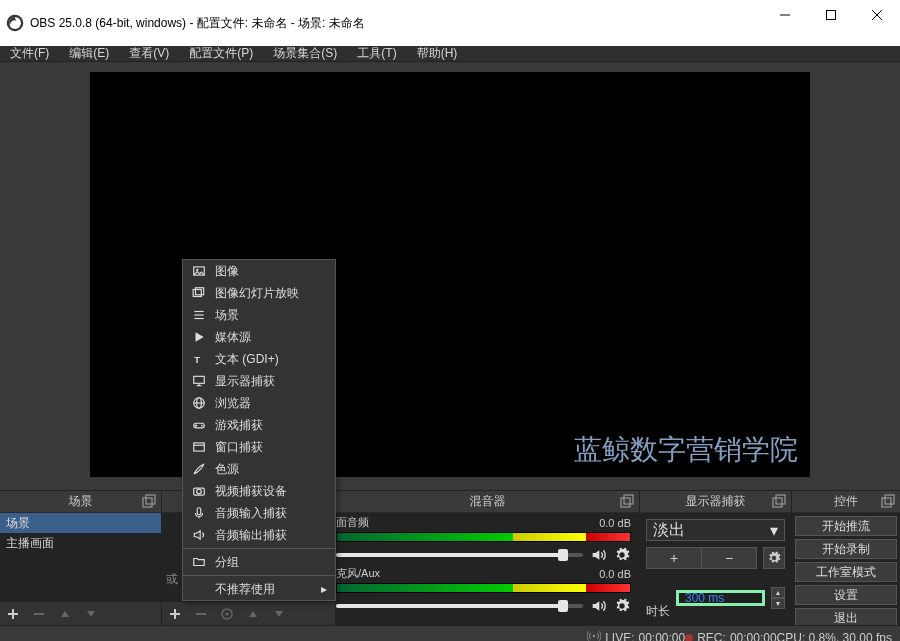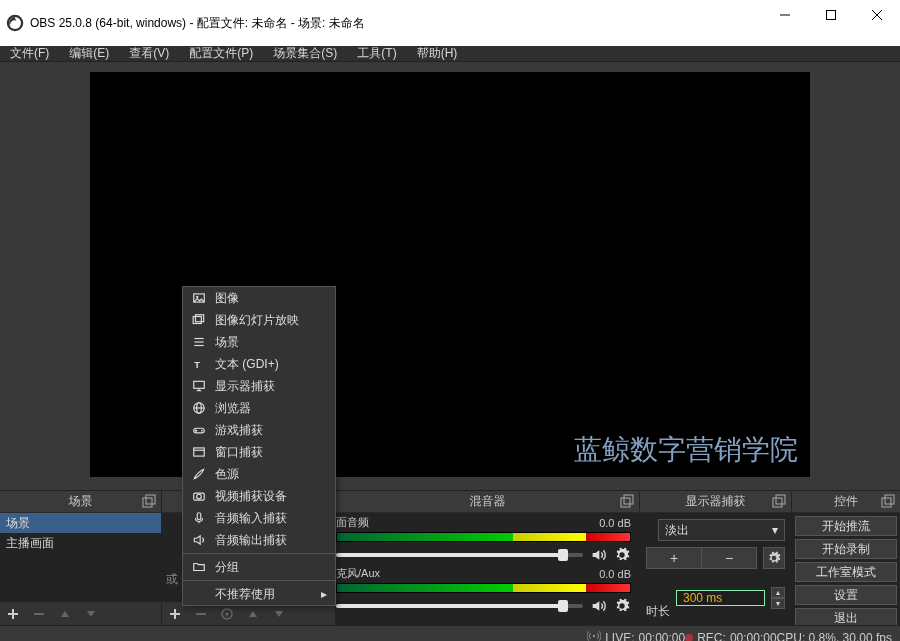--- a/index.html
+++ b/index.html
@@ -19,7 +19,7 @@
   .preview-canvas { width: 720px; height: 405px; background: #000; margin-top: 10px; position: relative; }
   .watermark { position: absolute; right: 12px; bottom: 8px; color: #83a0c2; font-size: 28px; font-family: "KaiTi","STKaiti",serif; }
 
-  .context-menu { position: absolute; left: 182px; top: 259px; width: 154px; background: #333; border: 1px solid #555; z-index: 50; box-shadow: 2px 2px 6px rgba(0,0,0,.4); margin-top: 27px; }
+  .context-menu { position: absolute; left: 182px; top: 259px; width: 154px; background: #333; border: 1px solid #555; z-index: 50; box-shadow: 2px 2px 6px rgba(0,0,0,.4); }
   .cm-item { height: 22px; display: flex; align-items: center; padding: 0 8px; cursor: default; font-size: 12px; color: #ddd; gap: 8px; }
   .cm-icon { width: 16px; height: 16px; display:flex; align-items:center; justify-content:center; flex-shrink:0; }
   .cm-sep { height: 1px; background: #555; margin: 2px 0; }

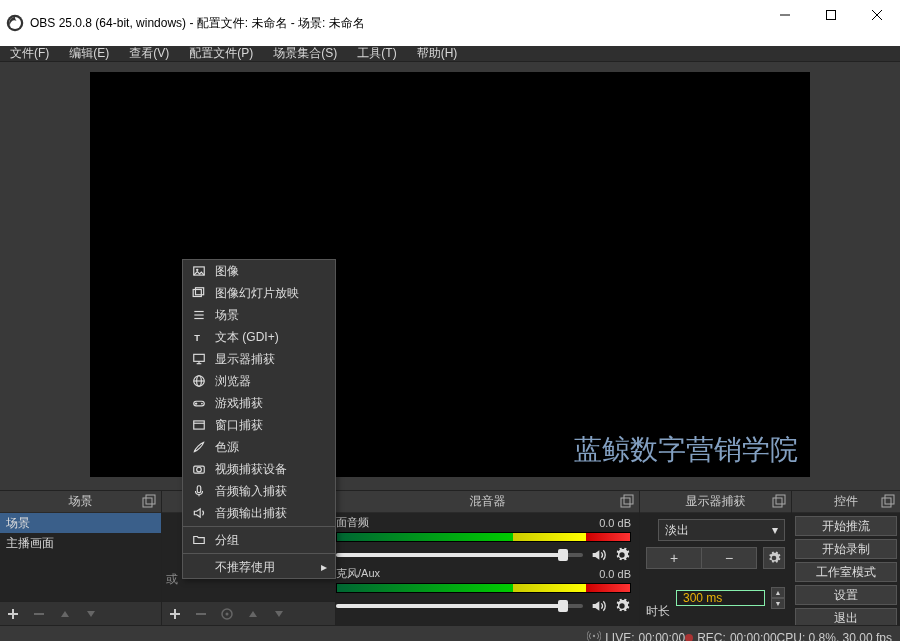--- a/index.html
+++ b/index.html
@@ -153,6 +153,14 @@
     <div class="cm-item">
       <span class="cm-icon">
         <svg width="14" height="14" viewBox="0 0 24 24">
+          <path d="M6 4l14 8-14 8z" fill="#ddd"></path>
+        </svg>
+      </span>
+      <span>媒体源</span>
+    </div>
+    <div class="cm-item">
+      <span class="cm-icon">
+        <svg width="14" height="14" viewBox="0 0 24 24">
           <text x="4" y="18" font-size="16" fill="#ddd" font-weight="bold">T</text>
         </svg>
       </span>

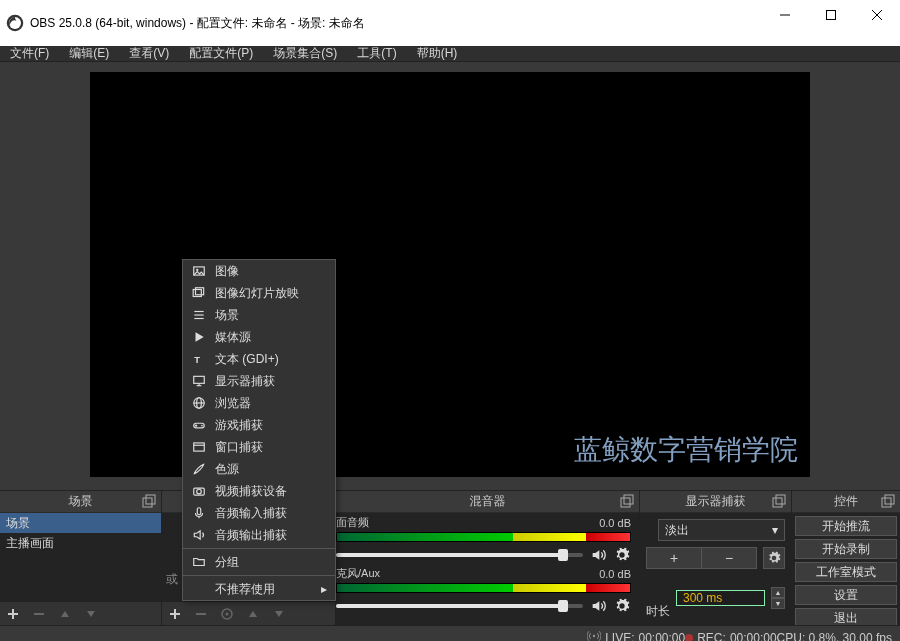--- a/index.html
+++ b/index.html
@@ -55,7 +55,7 @@
 
   .transitions { width: 152px; }
   .trans-body { padding: 6px; display:flex; flex-direction:column; gap:6px; }
-  .trans-select { height:22px; background:#2d2d2d; border:1px solid #555; display:flex; align-items:center; padding:0 6px; font-size:12px; color:#ddd;margin-left:12px; }
+  .trans-select { height:22px; background:#2d2d2d; border:1px solid #555; display:flex; align-items:center; padding:0 6px; font-size:16px; color:#ddd; }
   .trans-row { display:flex; align-items:center; gap:6px; }
   .trans-btn { flex:1; height:22px; background:#3c3c3c; border:1px solid #555; display:flex; align-items:center; justify-content:center; font-size:14px; cursor:default; }
   .trans-gear { width:22px; height:22px; background:#3c3c3c; border:1px solid #555; display:flex; align-items:center; justify-content:center; cursor:default; }

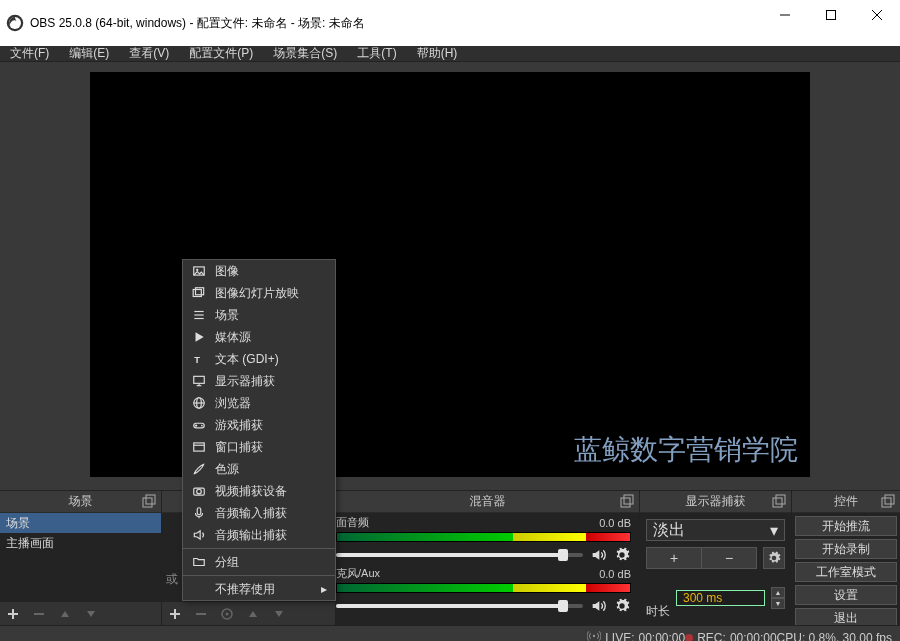--- a/index.html
+++ b/index.html
@@ -59,7 +59,7 @@
   .trans-row { display:flex; align-items:center; gap:6px; }
   .trans-btn { flex:1; height:22px; background:#3c3c3c; border:1px solid #555; display:flex; align-items:center; justify-content:center; font-size:14px; cursor:default; }
   .trans-gear { width:22px; height:22px; background:#3c3c3c; border:1px solid #555; display:flex; align-items:center; justify-content:center; cursor:default; }
-  .duration-input { flex:1; height:16px; background:#1e1e1e; border:1px solid #86efac; display:flex; align-items:center; padding:0 6px; font-size:12px; font-family:monospace; color:#eab308; }
+  .duration-input { flex:1; height:16px; background:#1e1e1e; border:3px solid #86efac; display:flex; align-items:center; padding:0 6px; font-size:12px; font-family:monospace; color:#3b82f6; }
   .dur-label { font-size:12px;margin-top:28px; }
   .spin { width:14px; height:22px; display:flex; flex-direction:column; }
   .spin div { flex:1; background:#3c3c3c; border:1px solid #555; display:flex; align-items:center; justify-content:center; font-size:7px; cursor:default; }

